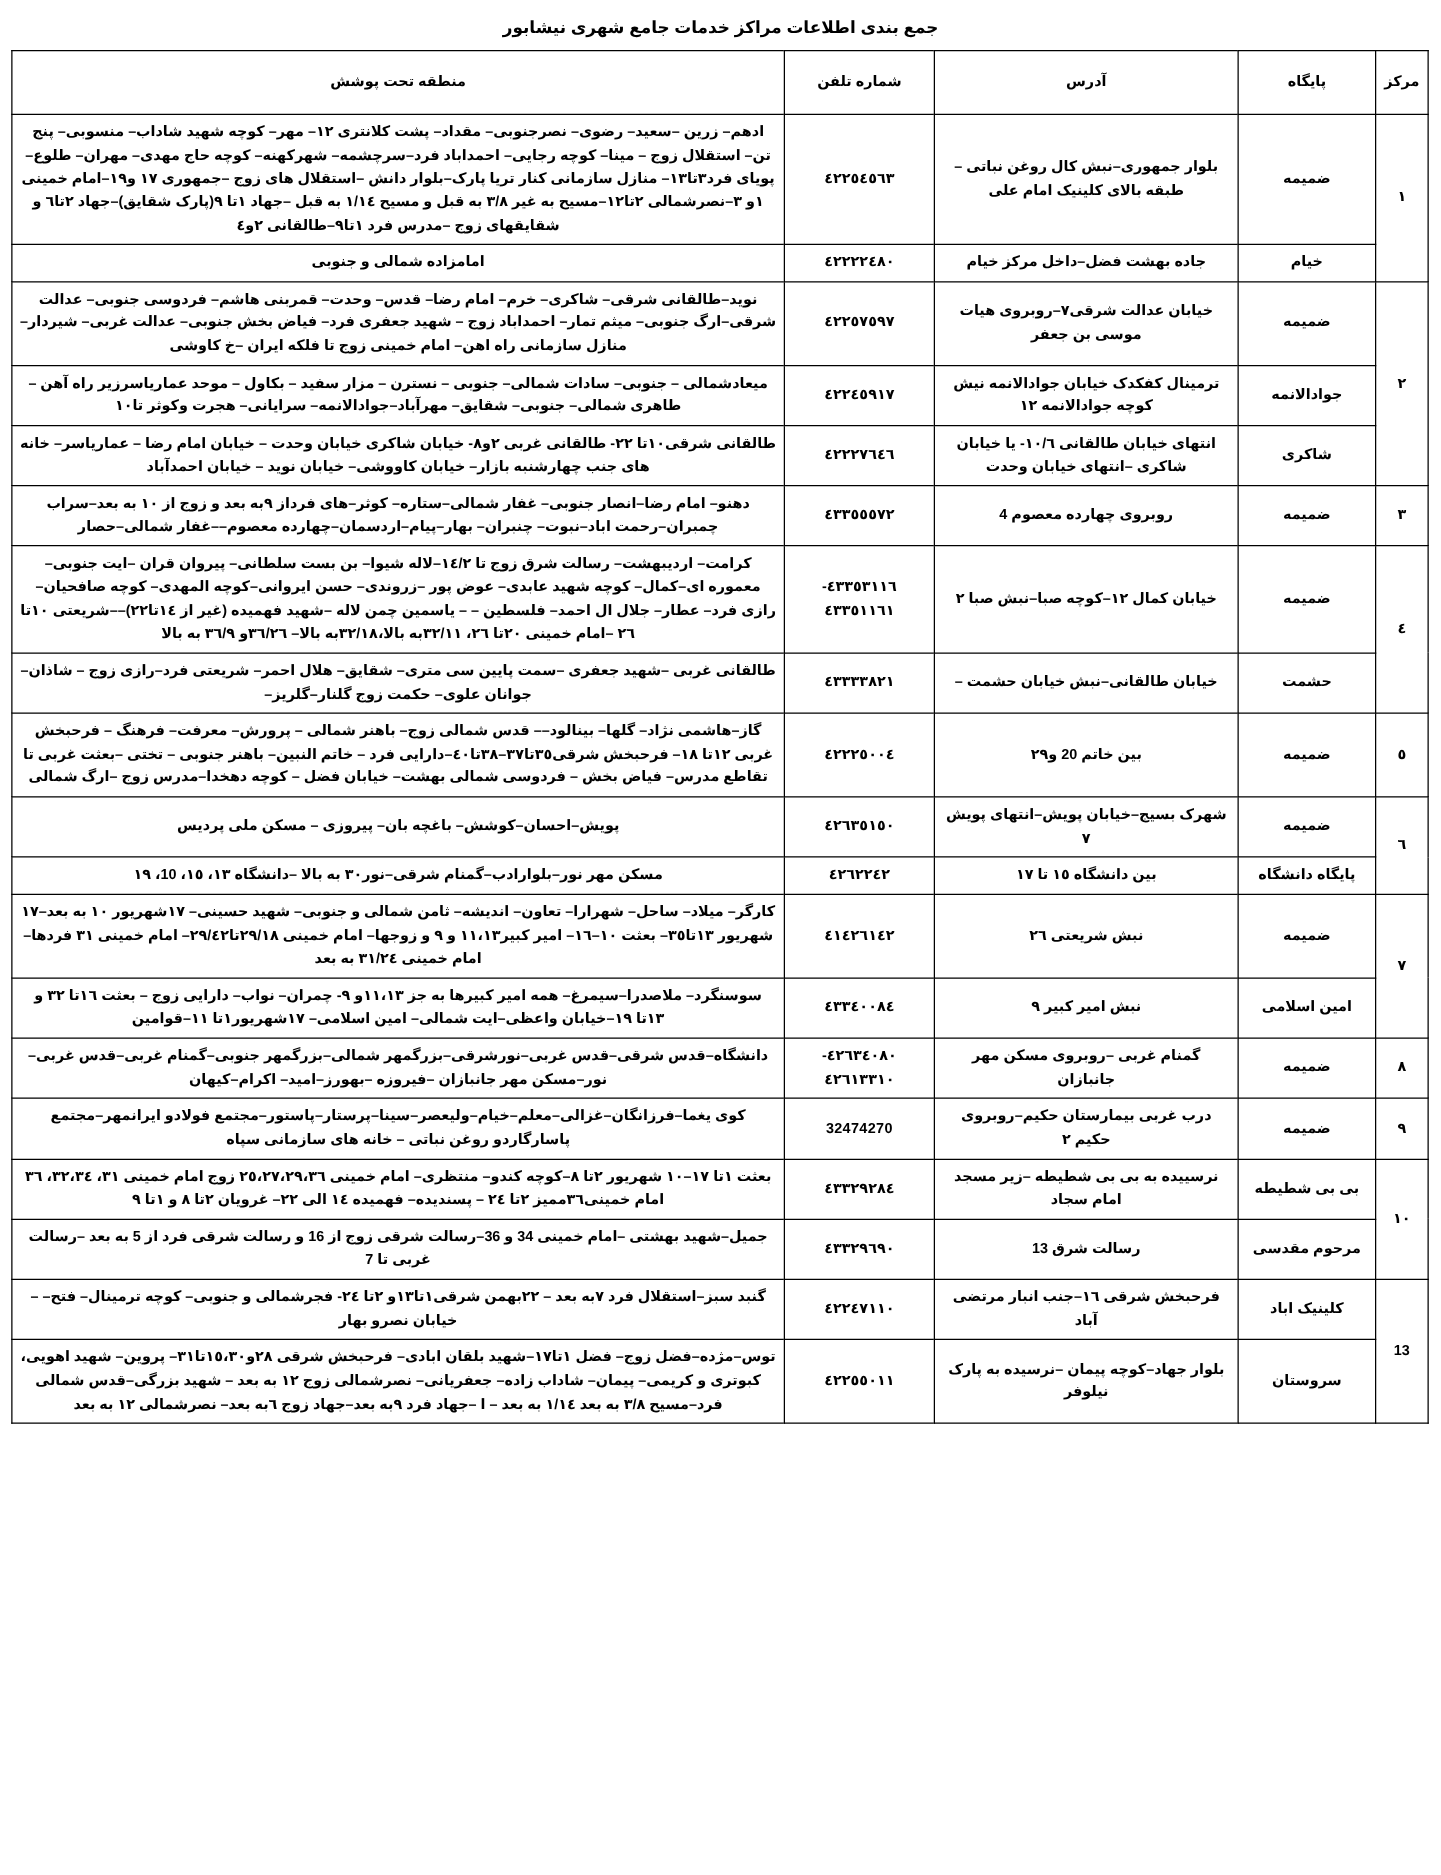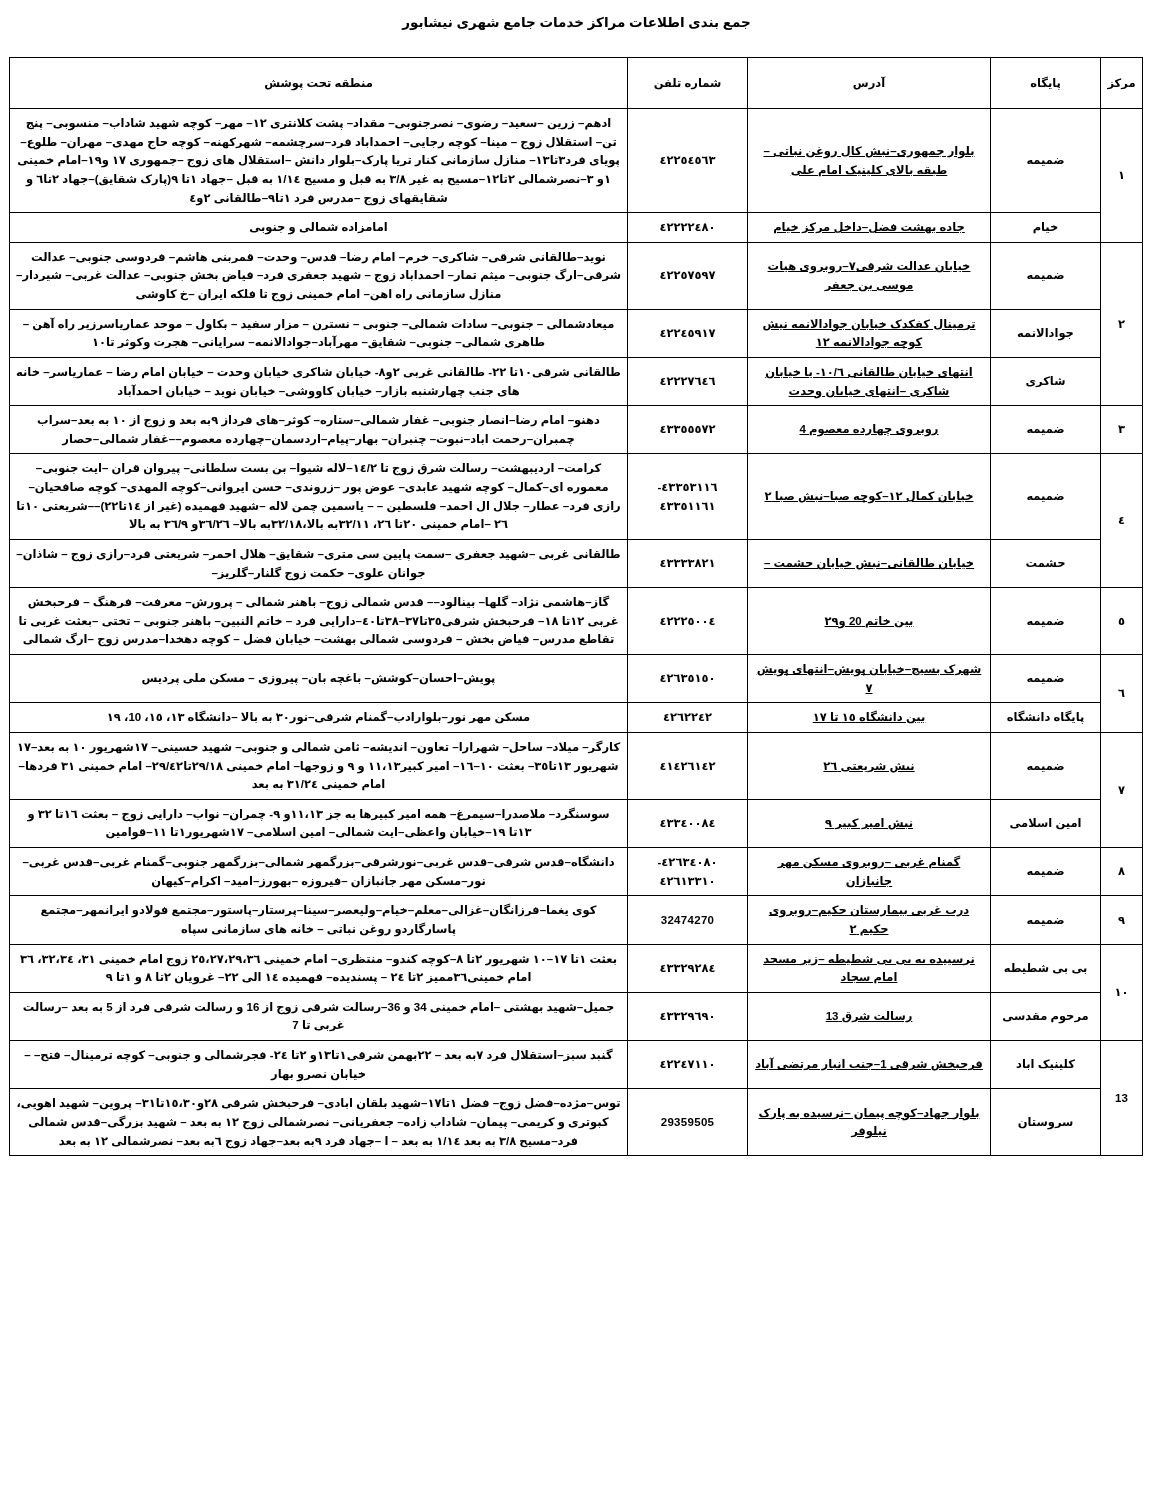--- a/index.html
+++ b/index.html
@@ -22,7 +22,7 @@
     text-align: center;
     font-size: 13.5px;
     font-weight: bold;
-    margin: 6px 0 27px 0;
+    margin: 6px 0 10px 0;
     letter-spacing: 0px;
   }
   table.main {

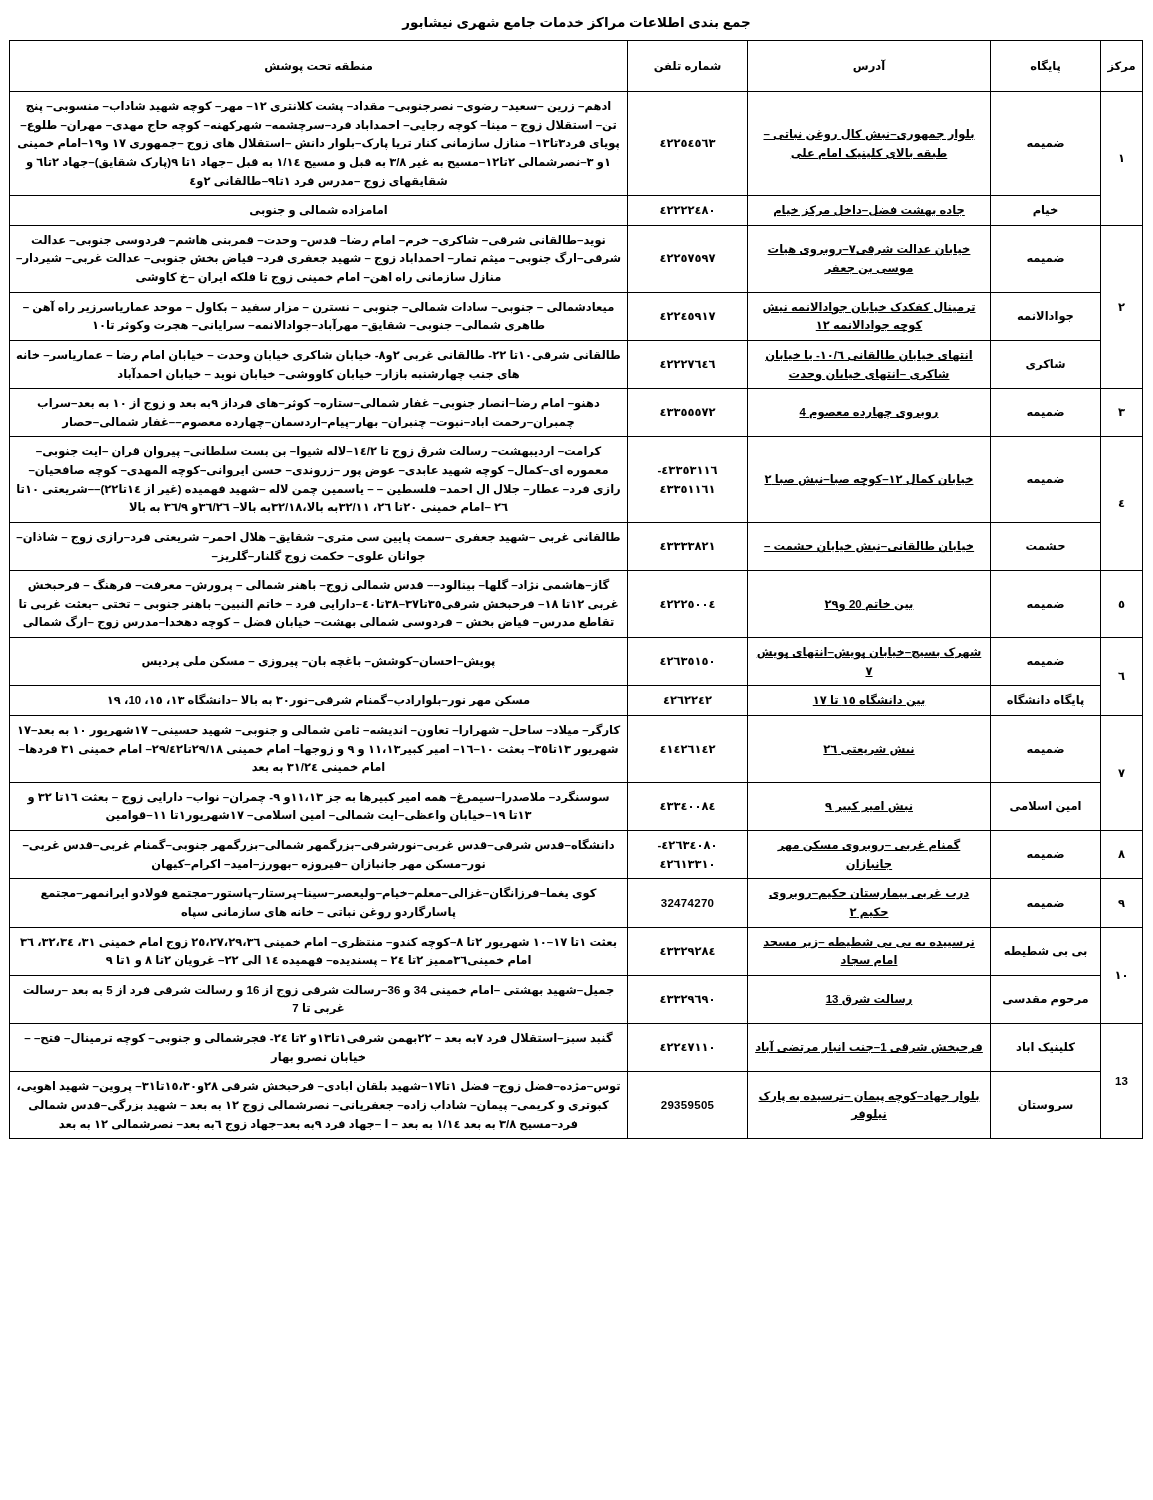--- a/index.html
+++ b/index.html
@@ -59,7 +59,6 @@
   td.address {
     font-size: 12px;
     line-height: 1.7;
-    text-decoration: underline;
   }
   td.phone {
     font-size: 12.5px;

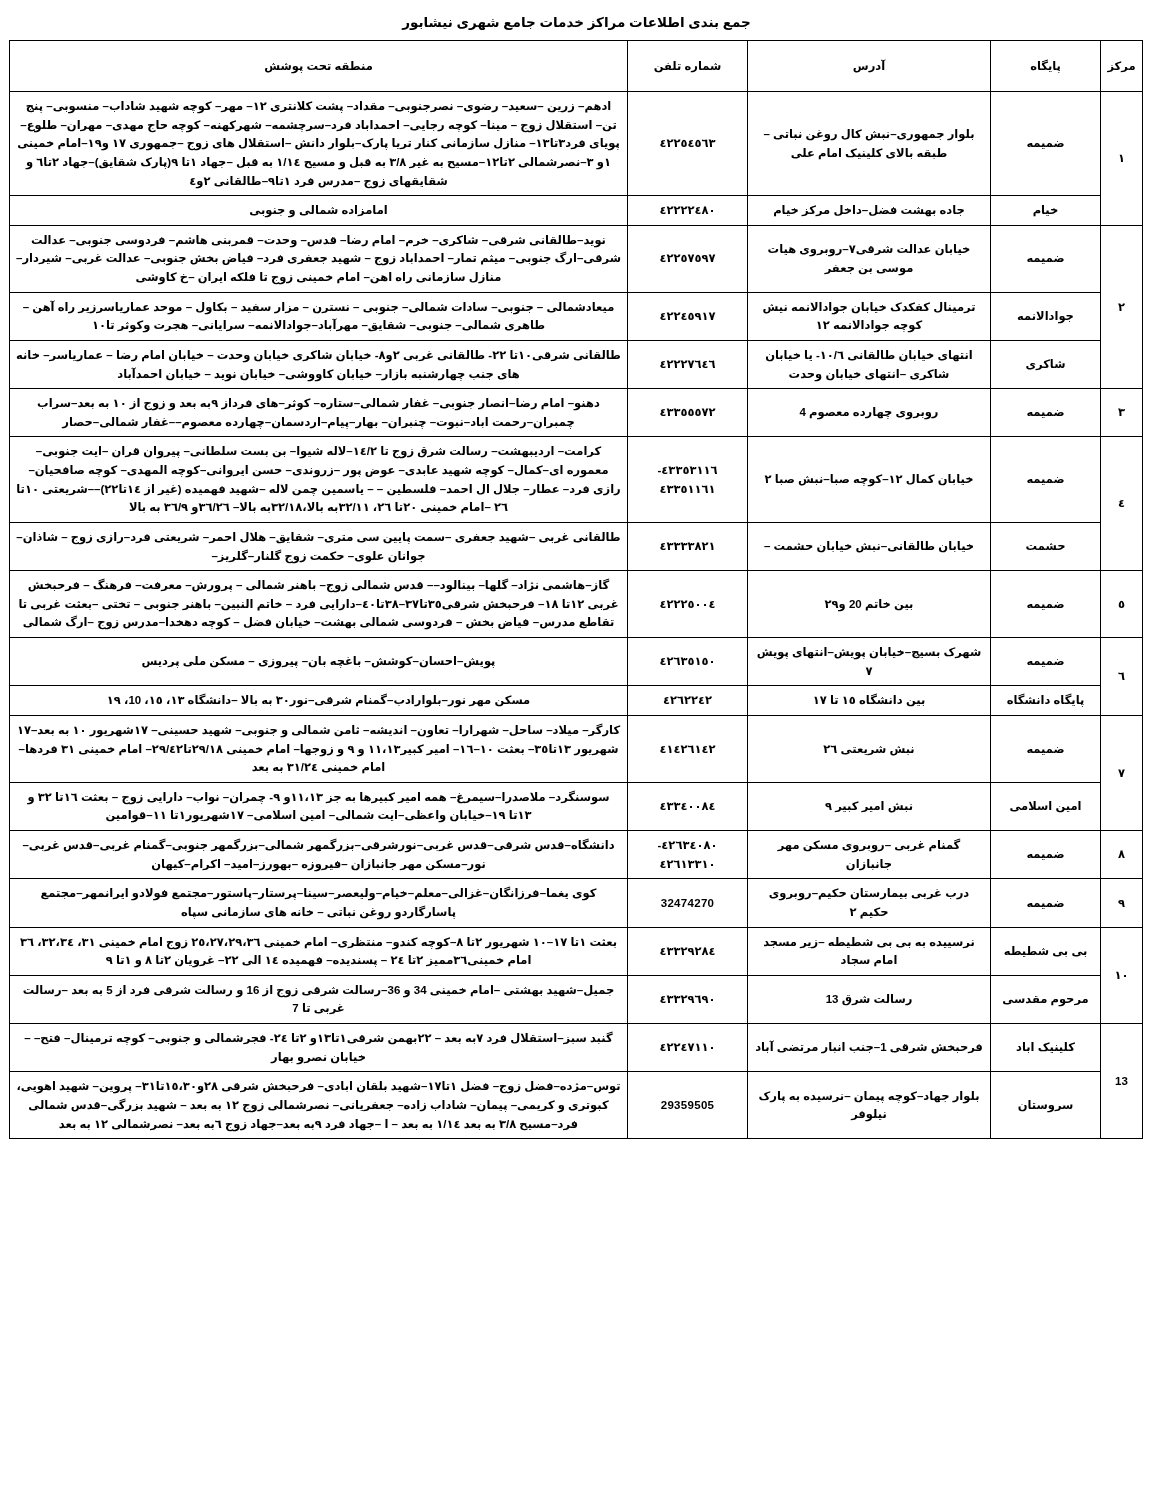--- a/index.html
+++ b/index.html
@@ -219,7 +219,7 @@
         <tr>
           <td class="markaz" rowspan="2">13</td>
           <td class="paygah">کلینیک اباد</td>
-          <td class="address">فرحبخش شرقی 1–جنب انبار مرتضی آباد</td>
+          <td class="address">فرحبخش شرقی ١٦–جنب انبار مرتضی آباد</td>
           <td class="phone">٤٢٢٤٧١١٠</td>
           <td class="area">گنبد سبز–استقلال فرد ٧به بعد – ٢٢بهمن شرقی١تا١٣و ٢تا ٢٤- فجرشمالی و جنوبی– کوچه ترمینال– فتح– – خیابان نصرو بهار</td>
         </tr>

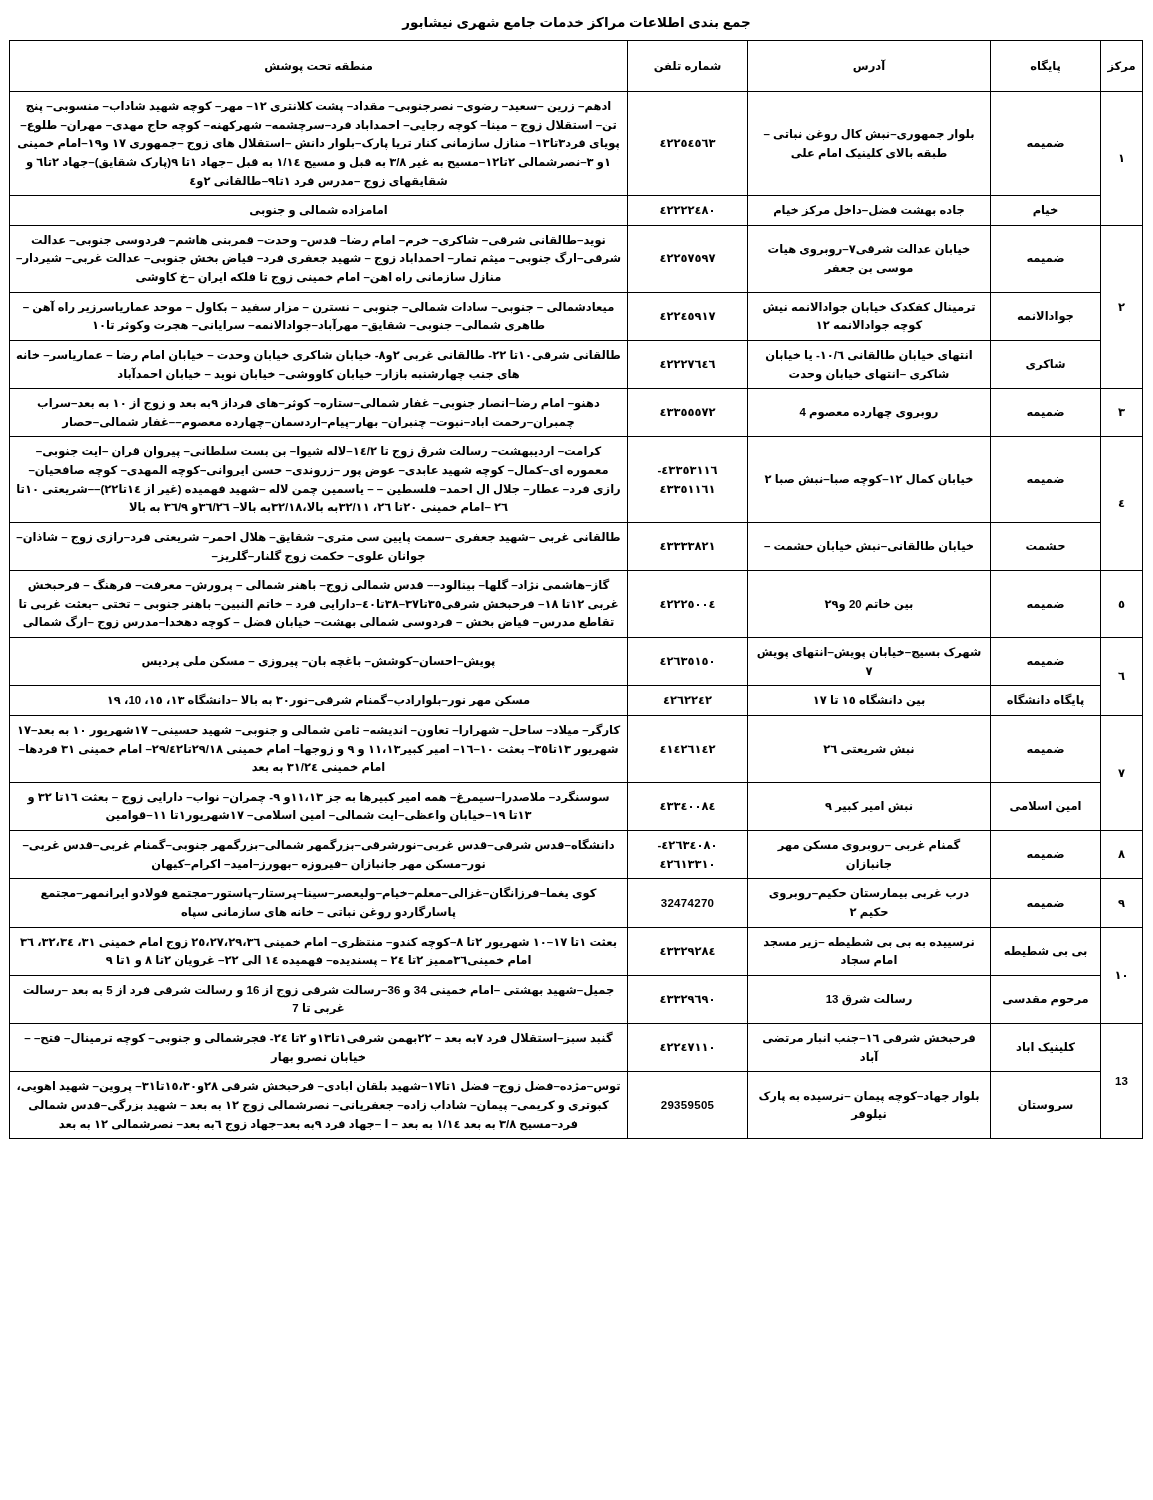--- a/index.html
+++ b/index.html
@@ -226,7 +226,7 @@
         <tr>
           <td class="paygah">سروستان</td>
           <td class="address">بلوار جهاد–کوچه پیمان –نرسیده به پارک نیلوفر</td>
-          <td class="phone">29359505</td>
+          <td class="phone">٤٢٢٥٥٠١١</td>
           <td class="area">توس–مژده–فضل زوج– فضل ١تا١٧–شهید بلقان ابادی– فرحبخش شرقی ٢٨و١٥،٣٠تا٣١– پروین– شهید اهویی، کبوتری و کریمی– پیمان– شاداب زاده– جعفریانی– نصرشمالی زوج ١٢ به بعد – شهید بزرگی–قدس شمالی فرد–مسیح ٣/٨ به بعد  ١/١٤ به بعد – ا –جهاد فرد ٩به بعد–جهاد زوج ٦به بعد– نصرشمالی ١٢ به بعد</td>
         </tr>
       </tbody>

